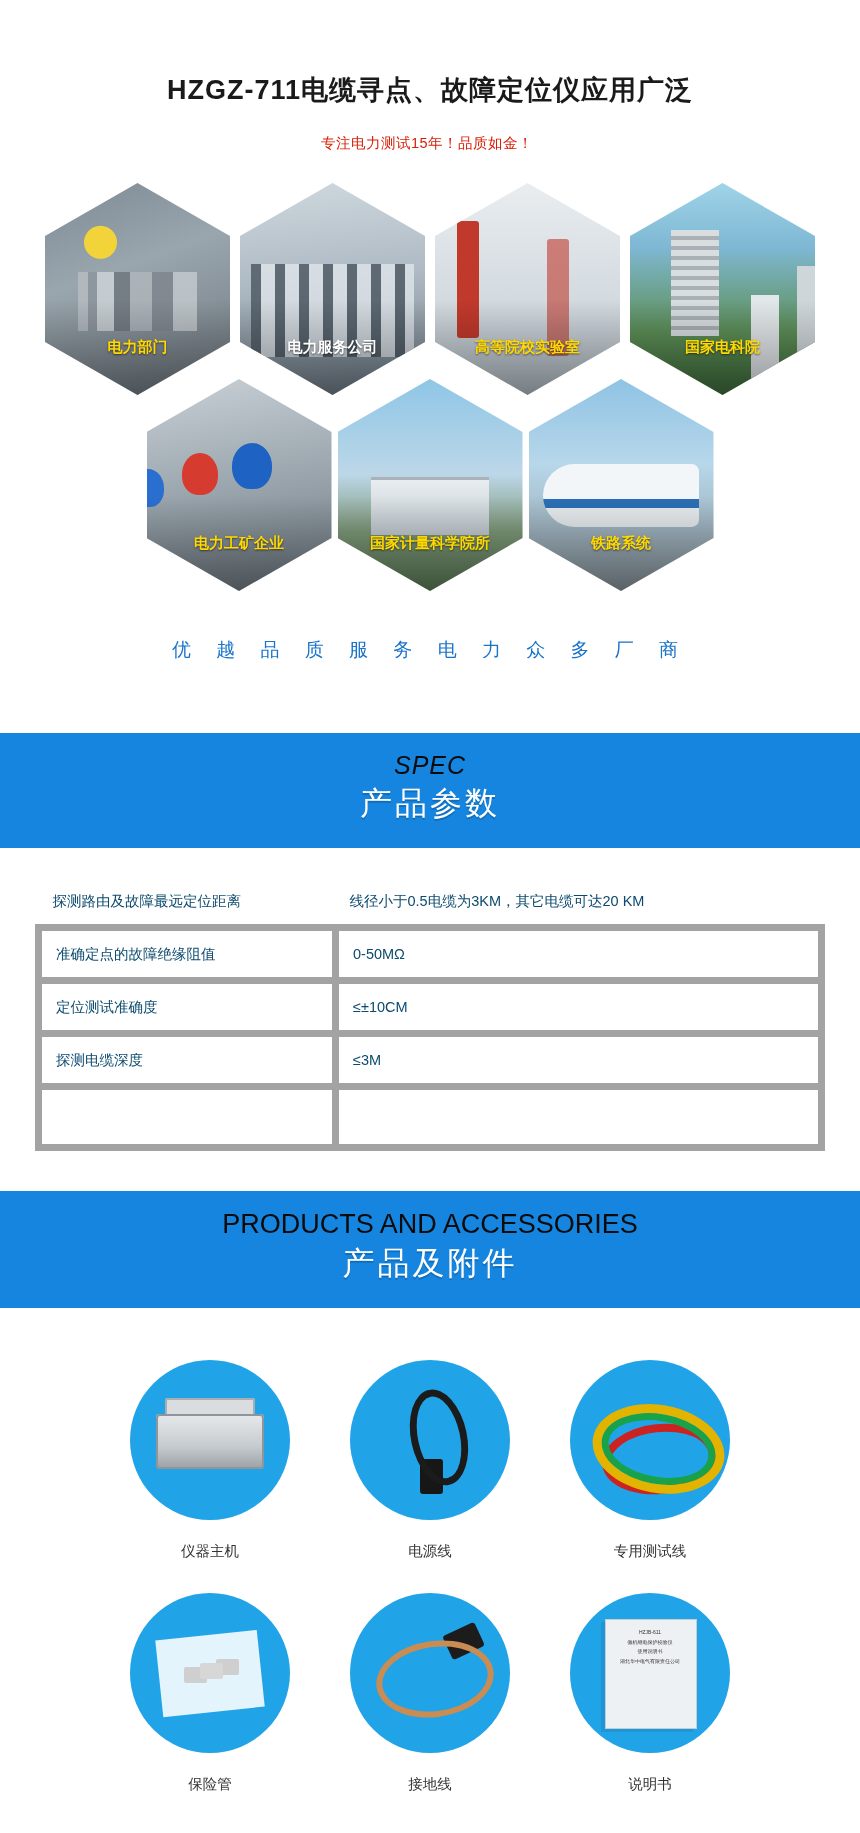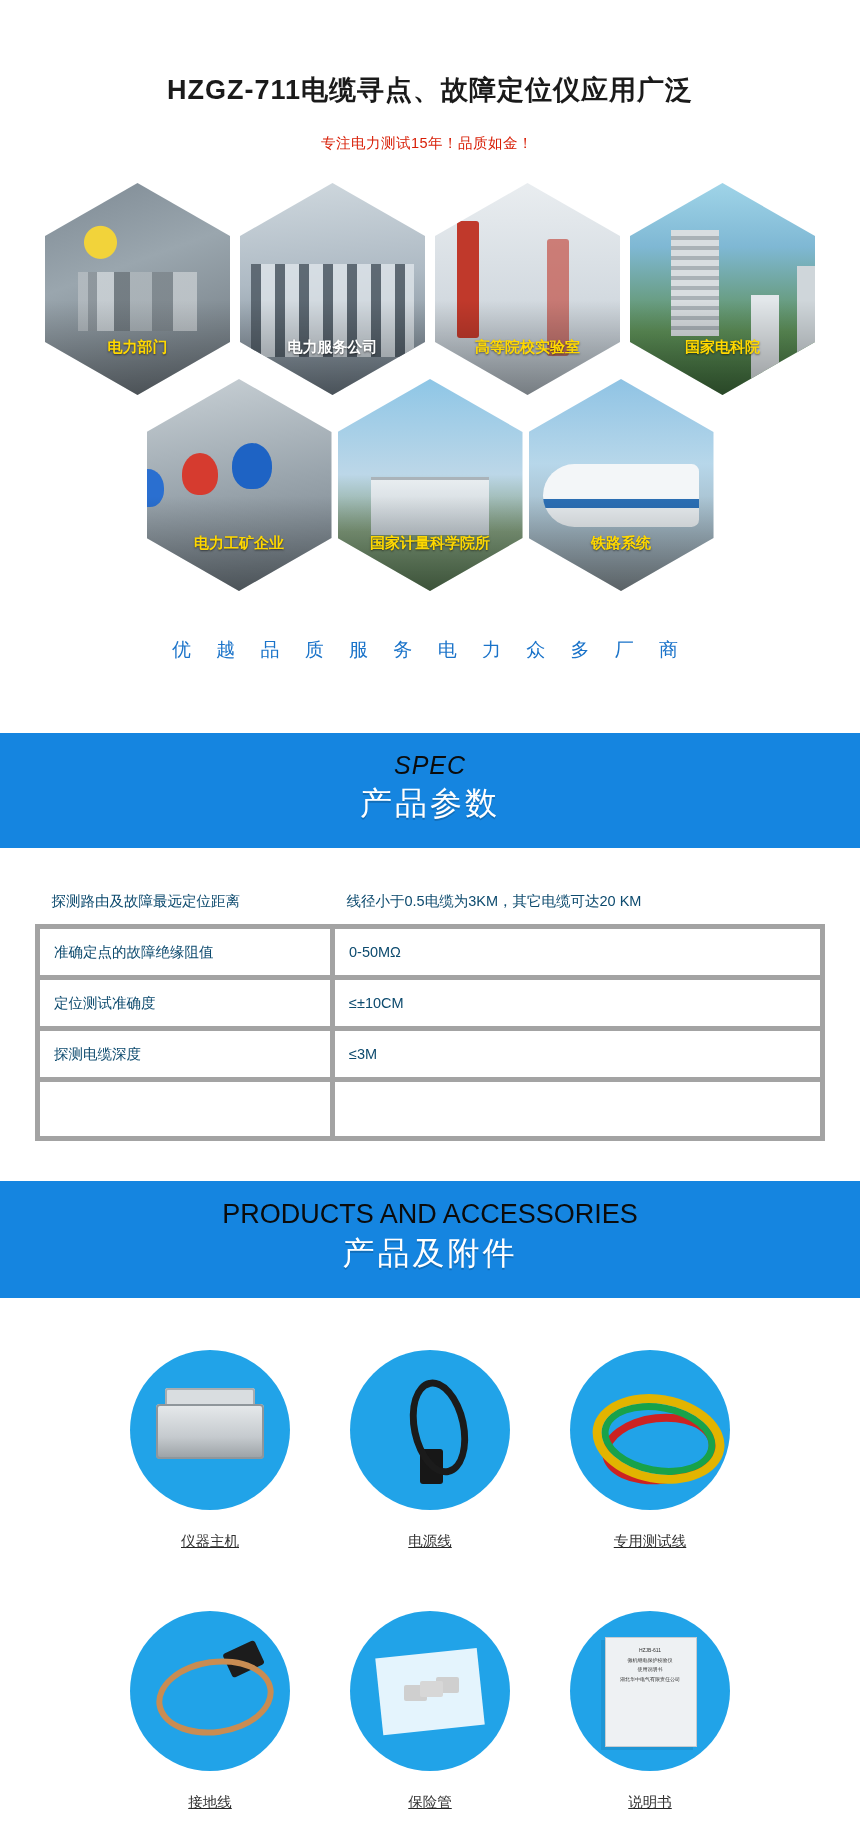--- a/index.html
+++ b/index.html
@@ -205,7 +205,7 @@
     color: #0c4a6e;
   }
   .spec-table td {
-    border: 5px solid #a3a3a3;
+    border: 7px solid #a3a3a3;
     padding: 12px 14px;
     height: 22px;
   }

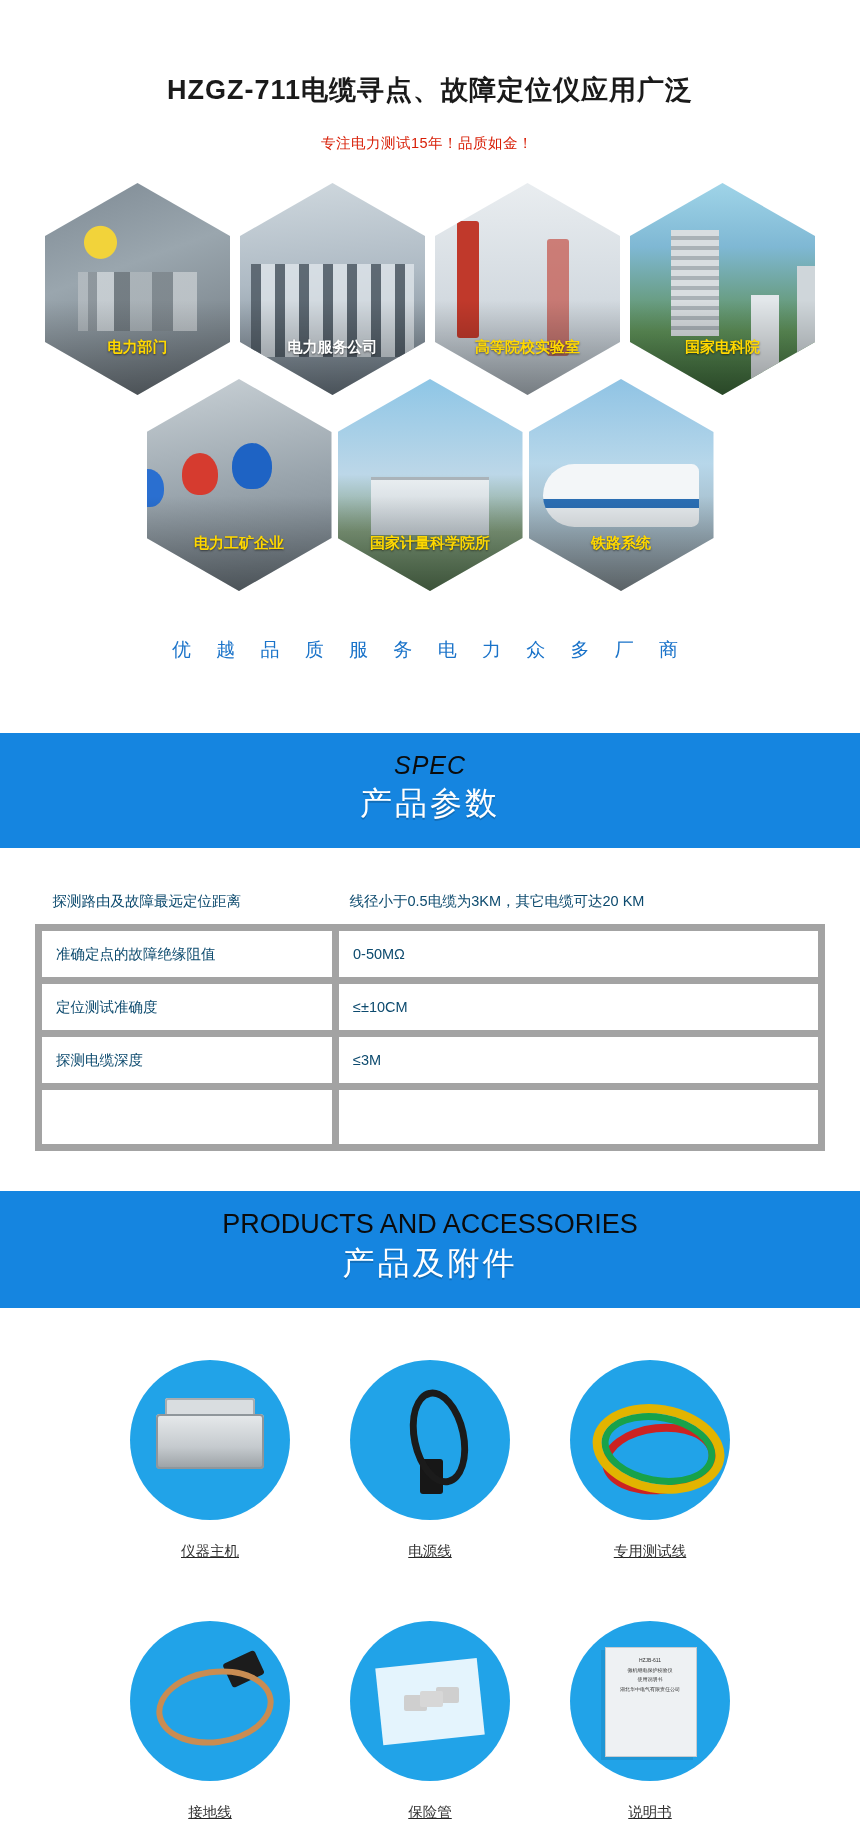--- a/index.html
+++ b/index.html
@@ -228,8 +228,7 @@
     margin: 0 auto;
     display: grid;
     grid-template-columns: repeat(3, 1fr);
-    row-gap: 60px;
-    text-decoration: underline;
+    row-gap: 32px;
   }
   .prod-cell {
     text-align: center;

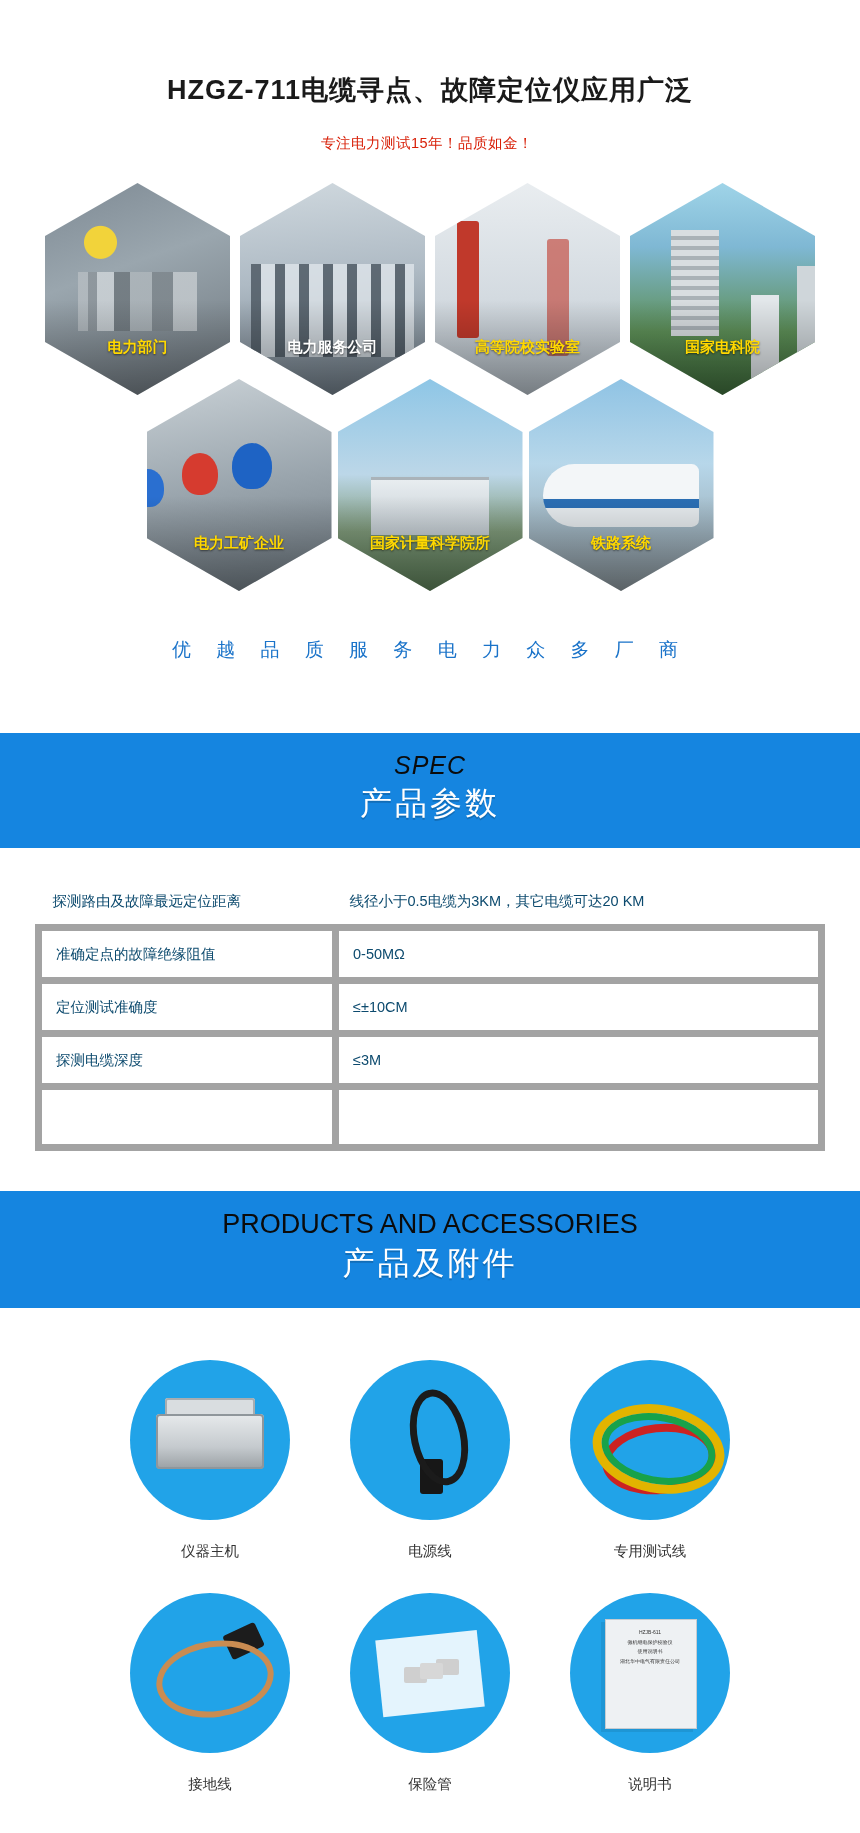--- a/index.html
+++ b/index.html
@@ -446,13 +446,13 @@
       </div>
 
       <div class="prod-cell">
+        <div class="circle art-fuse"></div>
+        <div class="cap">保险管</div>
+      </div>
+
+      <div class="prod-cell">
         <div class="circle art-ground"></div>
         <div class="cap">接地线</div>
-      </div>
-
-      <div class="prod-cell">
-        <div class="circle art-fuse"></div>
-        <div class="cap">保险管</div>
       </div>
 
       <div class="prod-cell">

